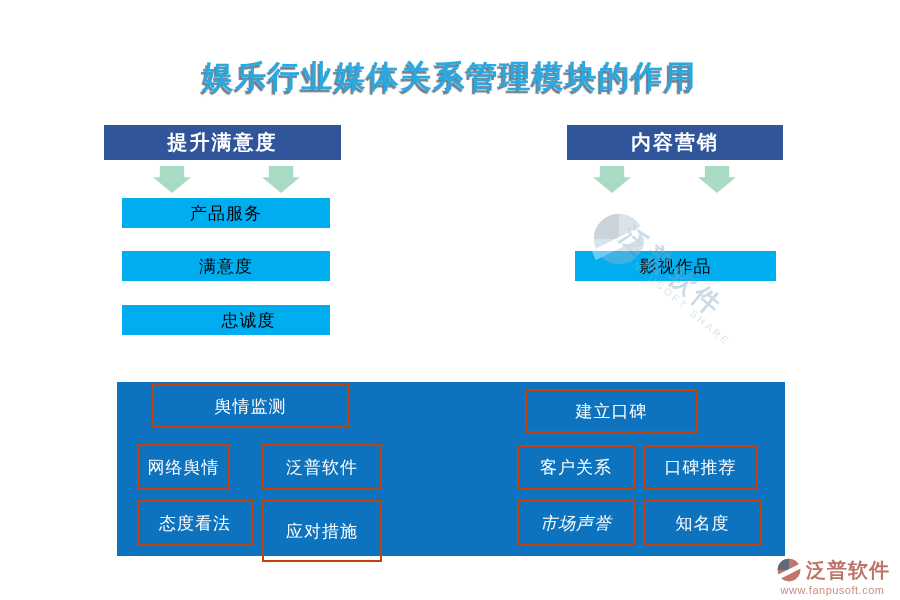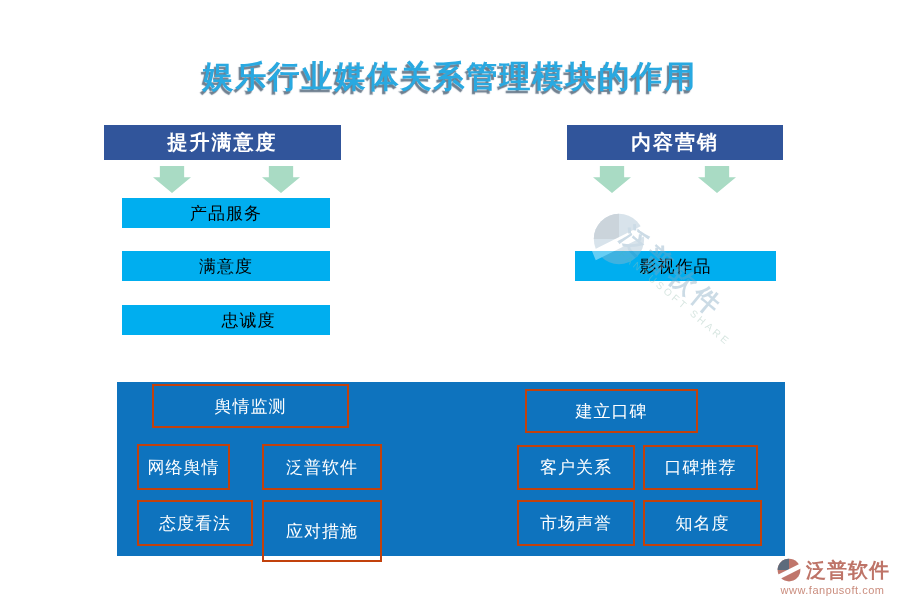--- a/index.html
+++ b/index.html
@@ -53,7 +53,7 @@
   .sec2-hdr{ left:525px; top:381px; width:173px; height:44px; }
   .s2a{ left:517px; top:437px; width:118px; height:45px; }
   .s2b{ left:643px; top:437px; width:115px; height:45px; }
-  .s2c{ left:517px; top:492px; width:118px; height:46px; }
+  .s2c{ left:517px; top:492px; width:118px; height:46px;font-style:italic; }
   .s2d{ left:643px; top:492px; width:119px; height:46px; }
   
   .watermark{

